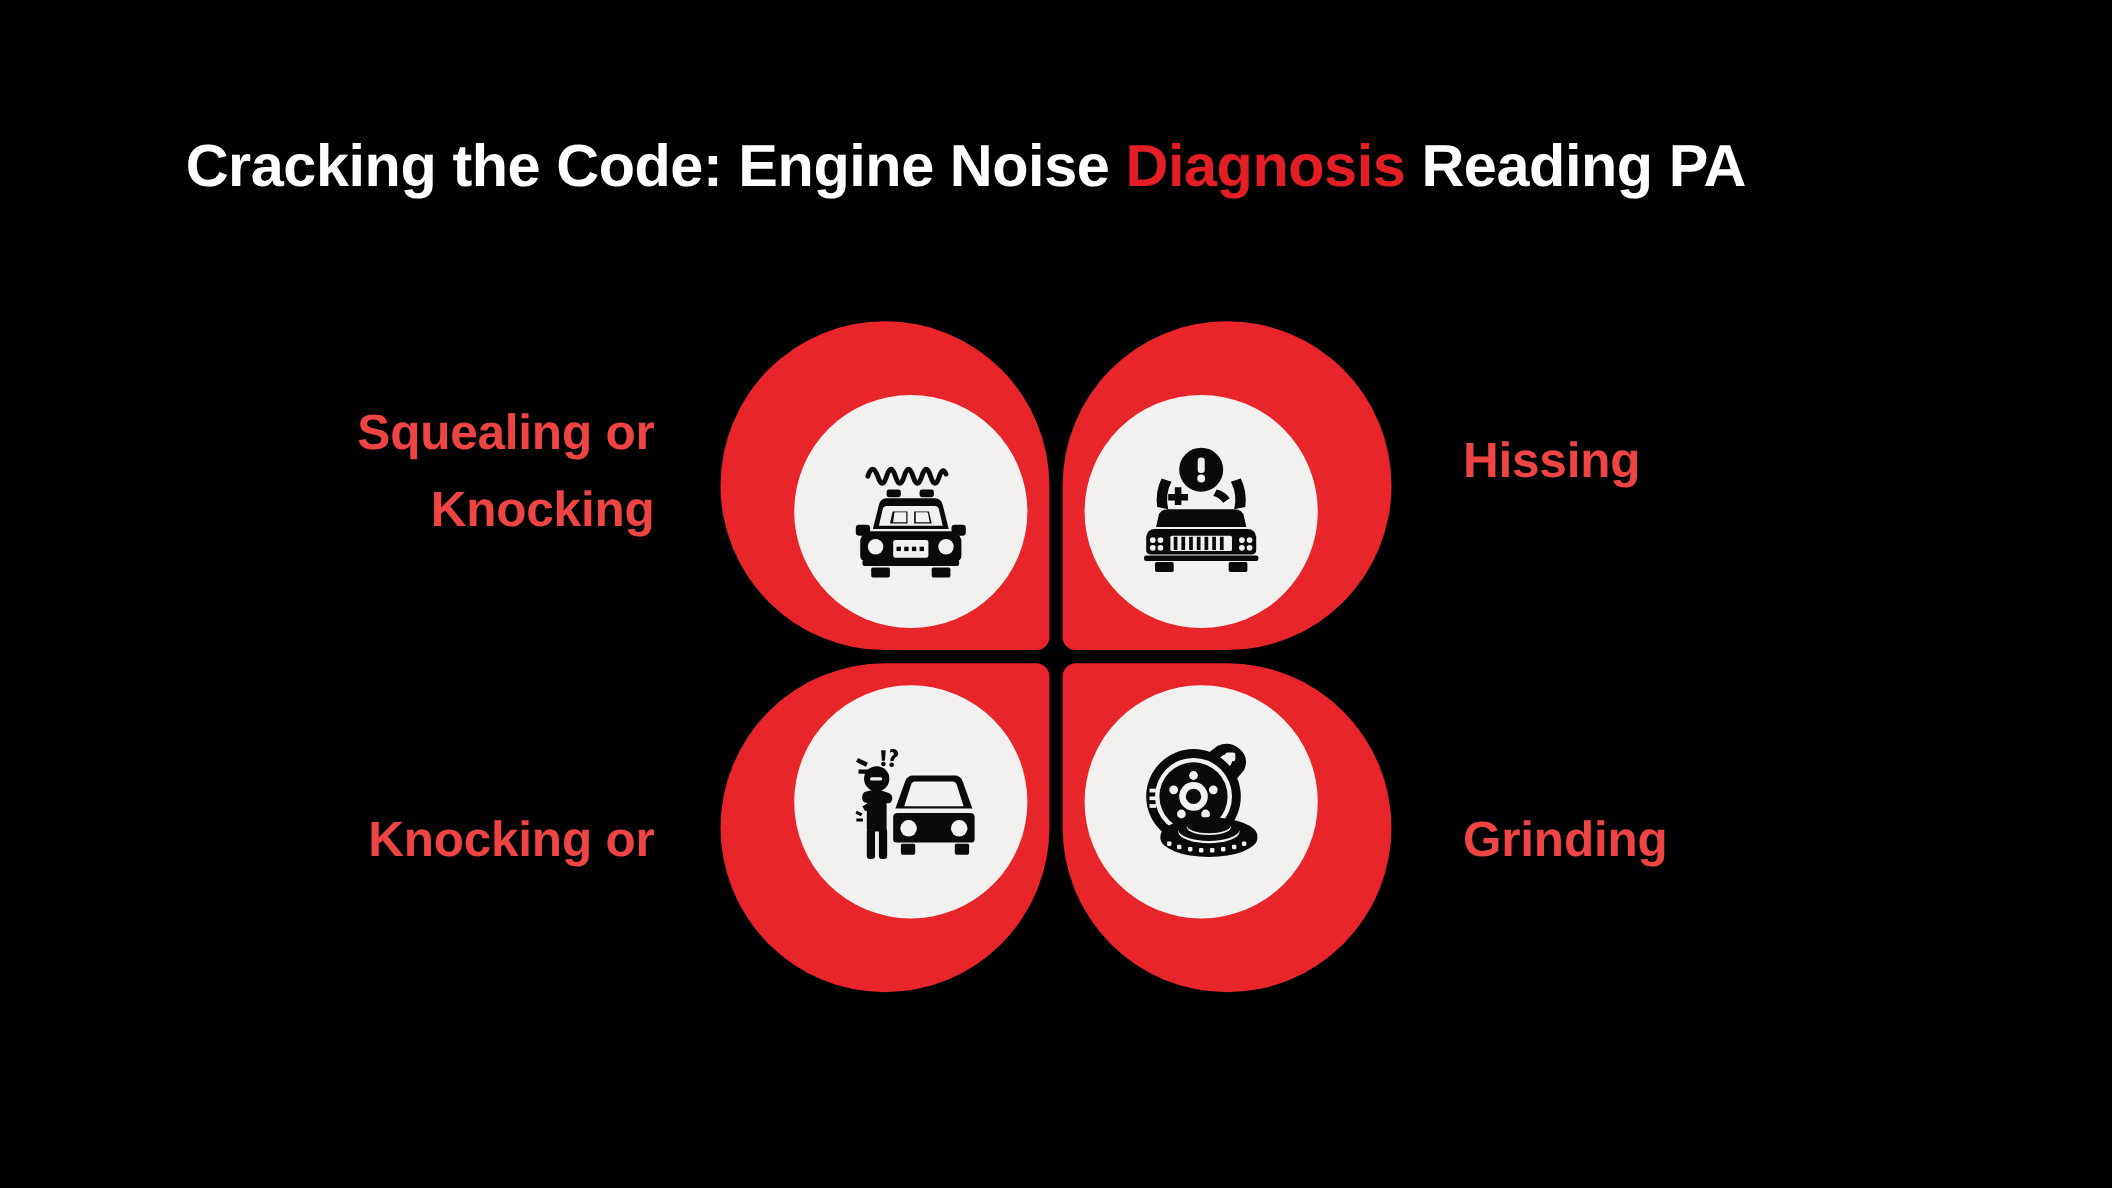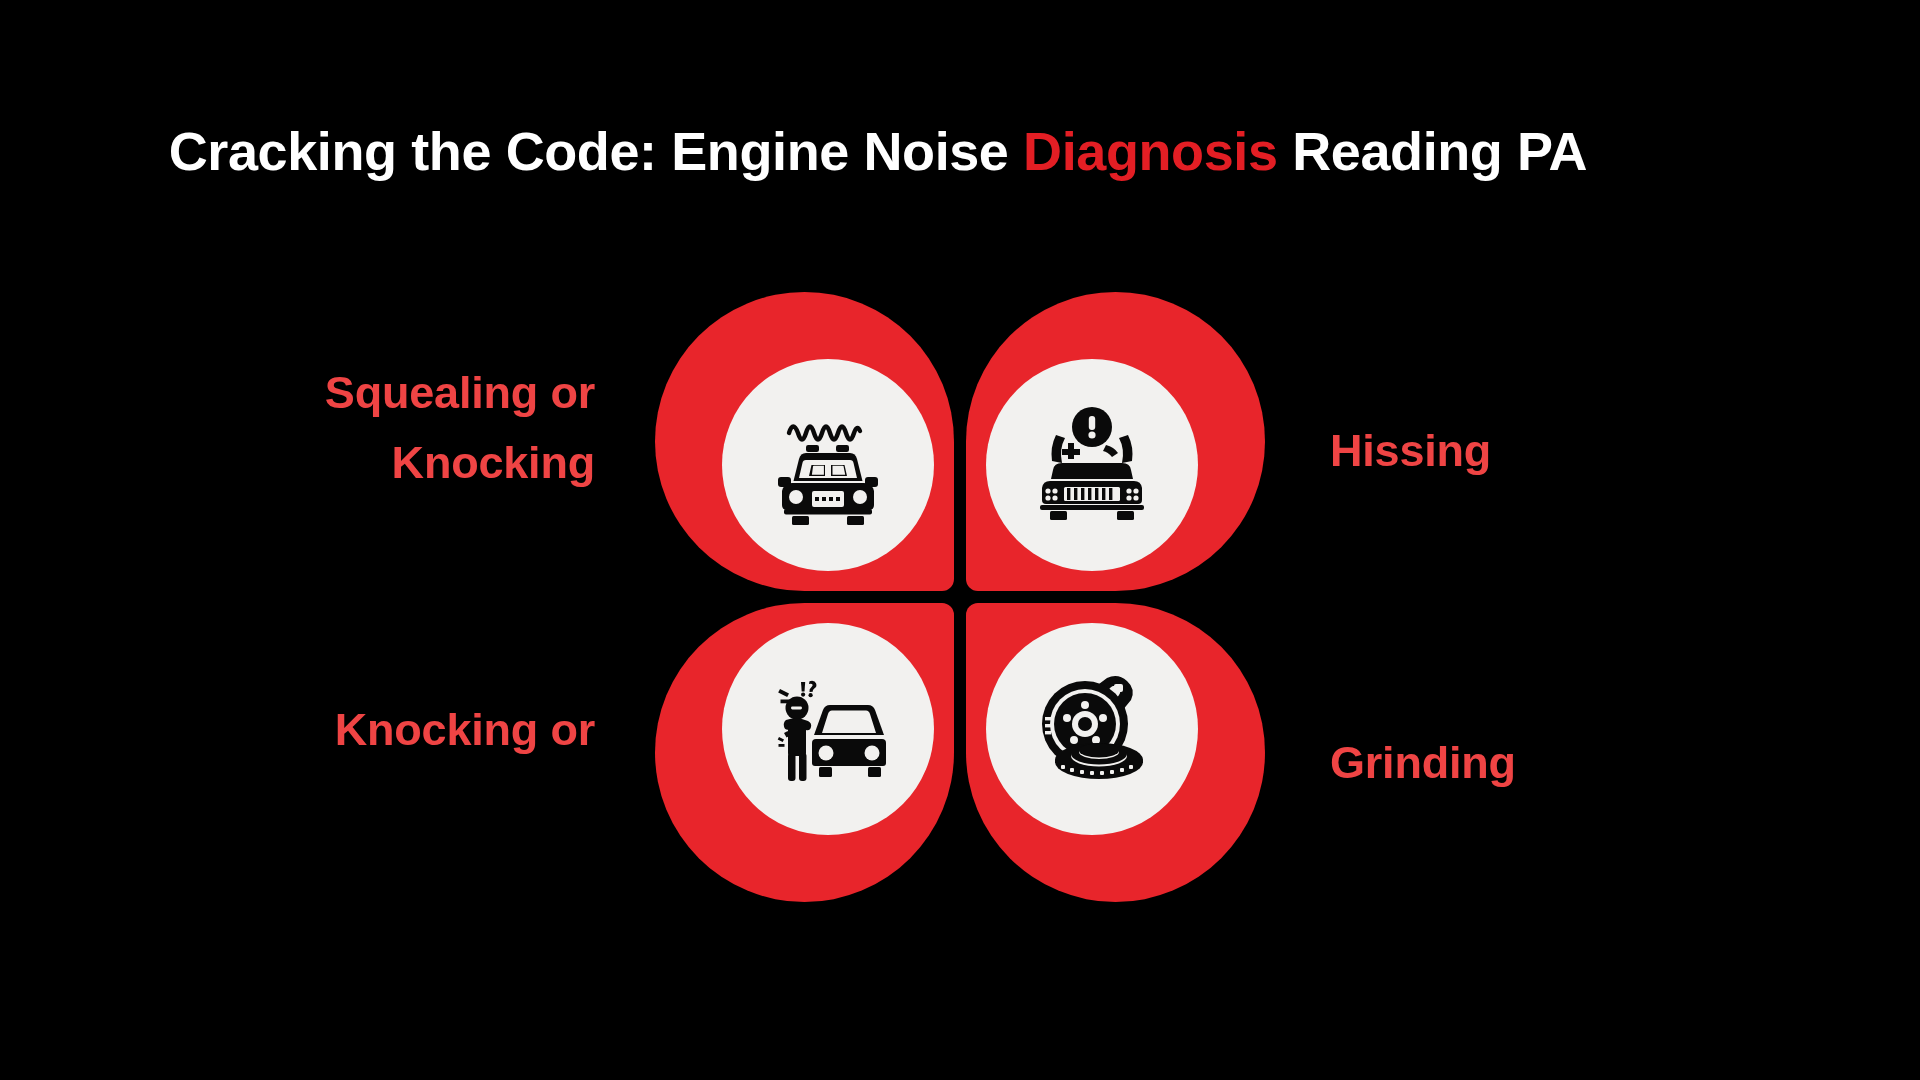--- a/index.html
+++ b/index.html
@@ -105,7 +105,7 @@
 
   .label-squealing { left: 175px; top: 358px; }
   .label-knocking  { left: 175px; top: 695px; }
-  .label-hissing   { left: 1330px; top: 416px; }
+  .label-hissing   { left: 1330px; top: 384px; }
   .label-grinding  { left: 1330px; top: 728px; }
 </style>
 </head>

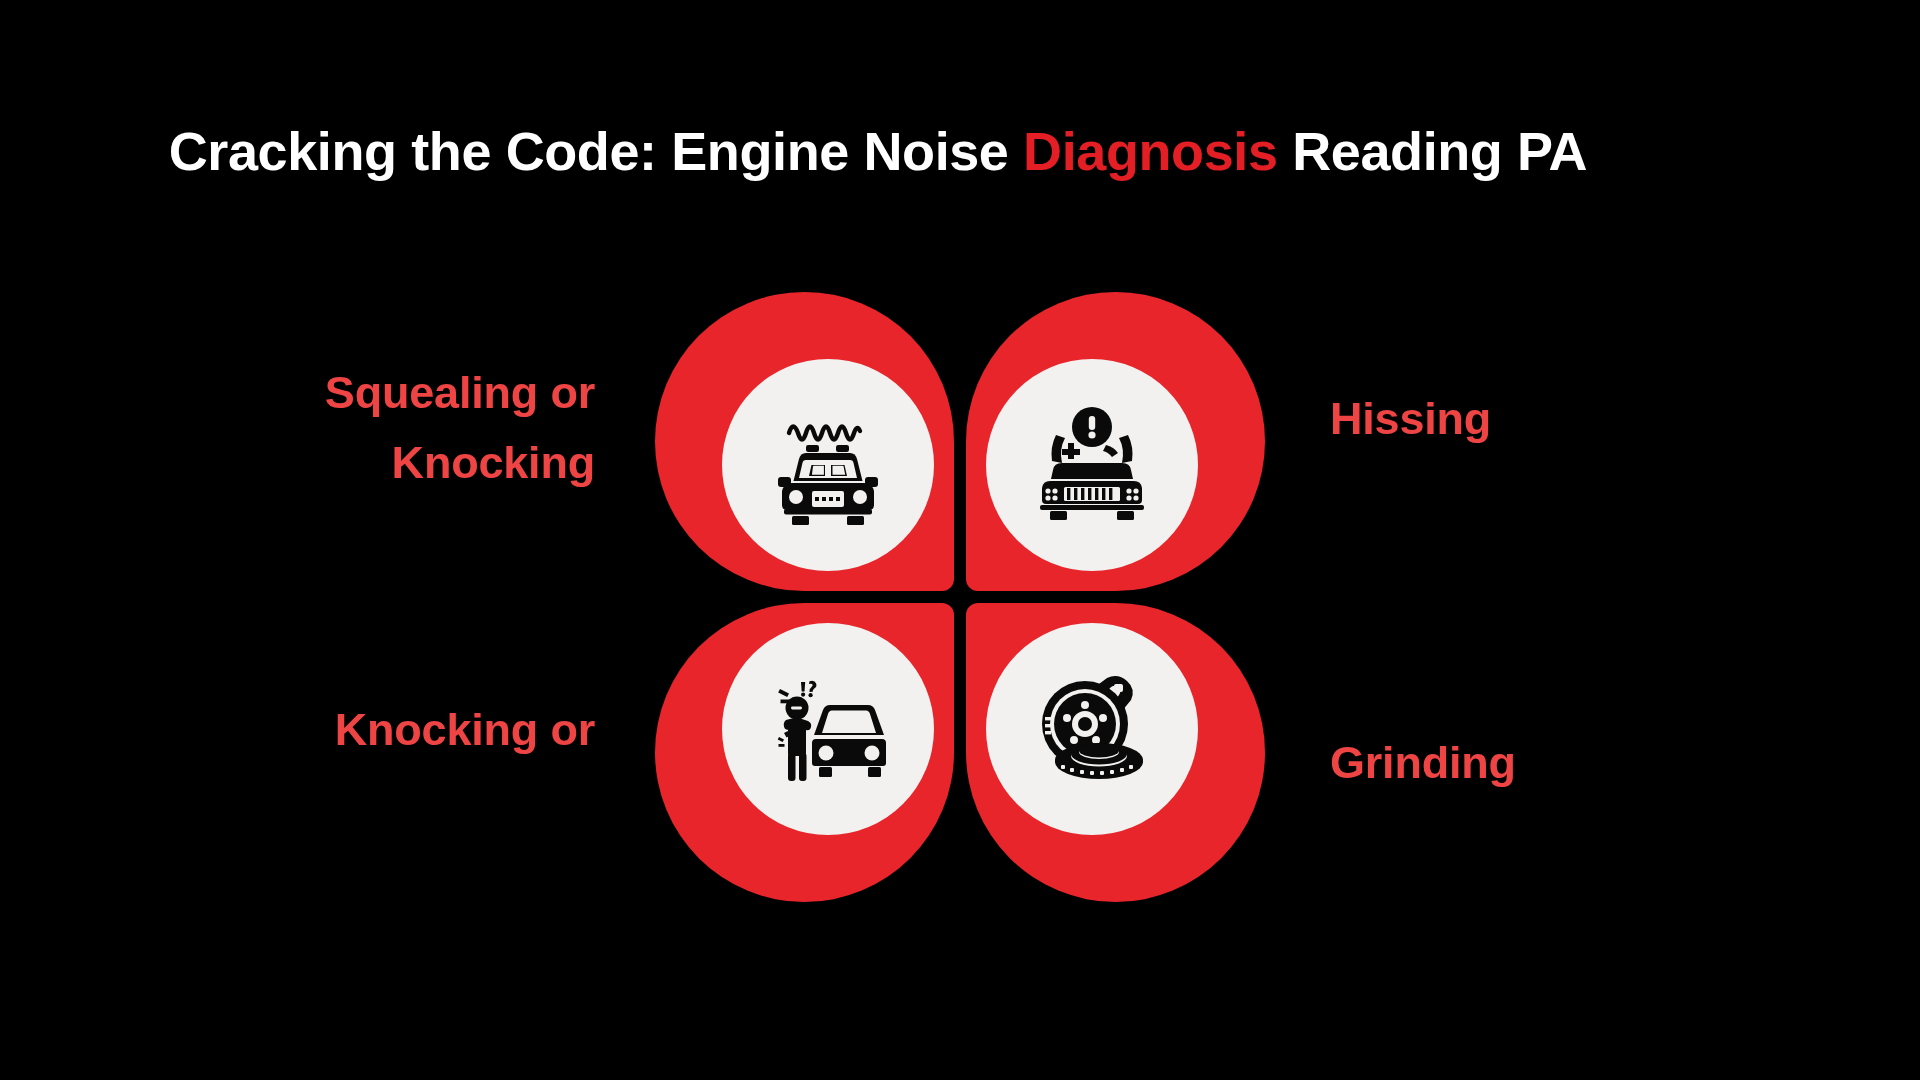--- a/index.html
+++ b/index.html
@@ -104,7 +104,7 @@
   .label.right { text-align: left;  width: 460px; }
 
   .label-squealing { left: 175px; top: 358px; }
-  .label-knocking  { left: 175px; top: 695px; }
+  .label-knocking  { left: 175px; top: 728px; }
   .label-hissing   { left: 1330px; top: 384px; }
   .label-grinding  { left: 1330px; top: 728px; }
 </style>

